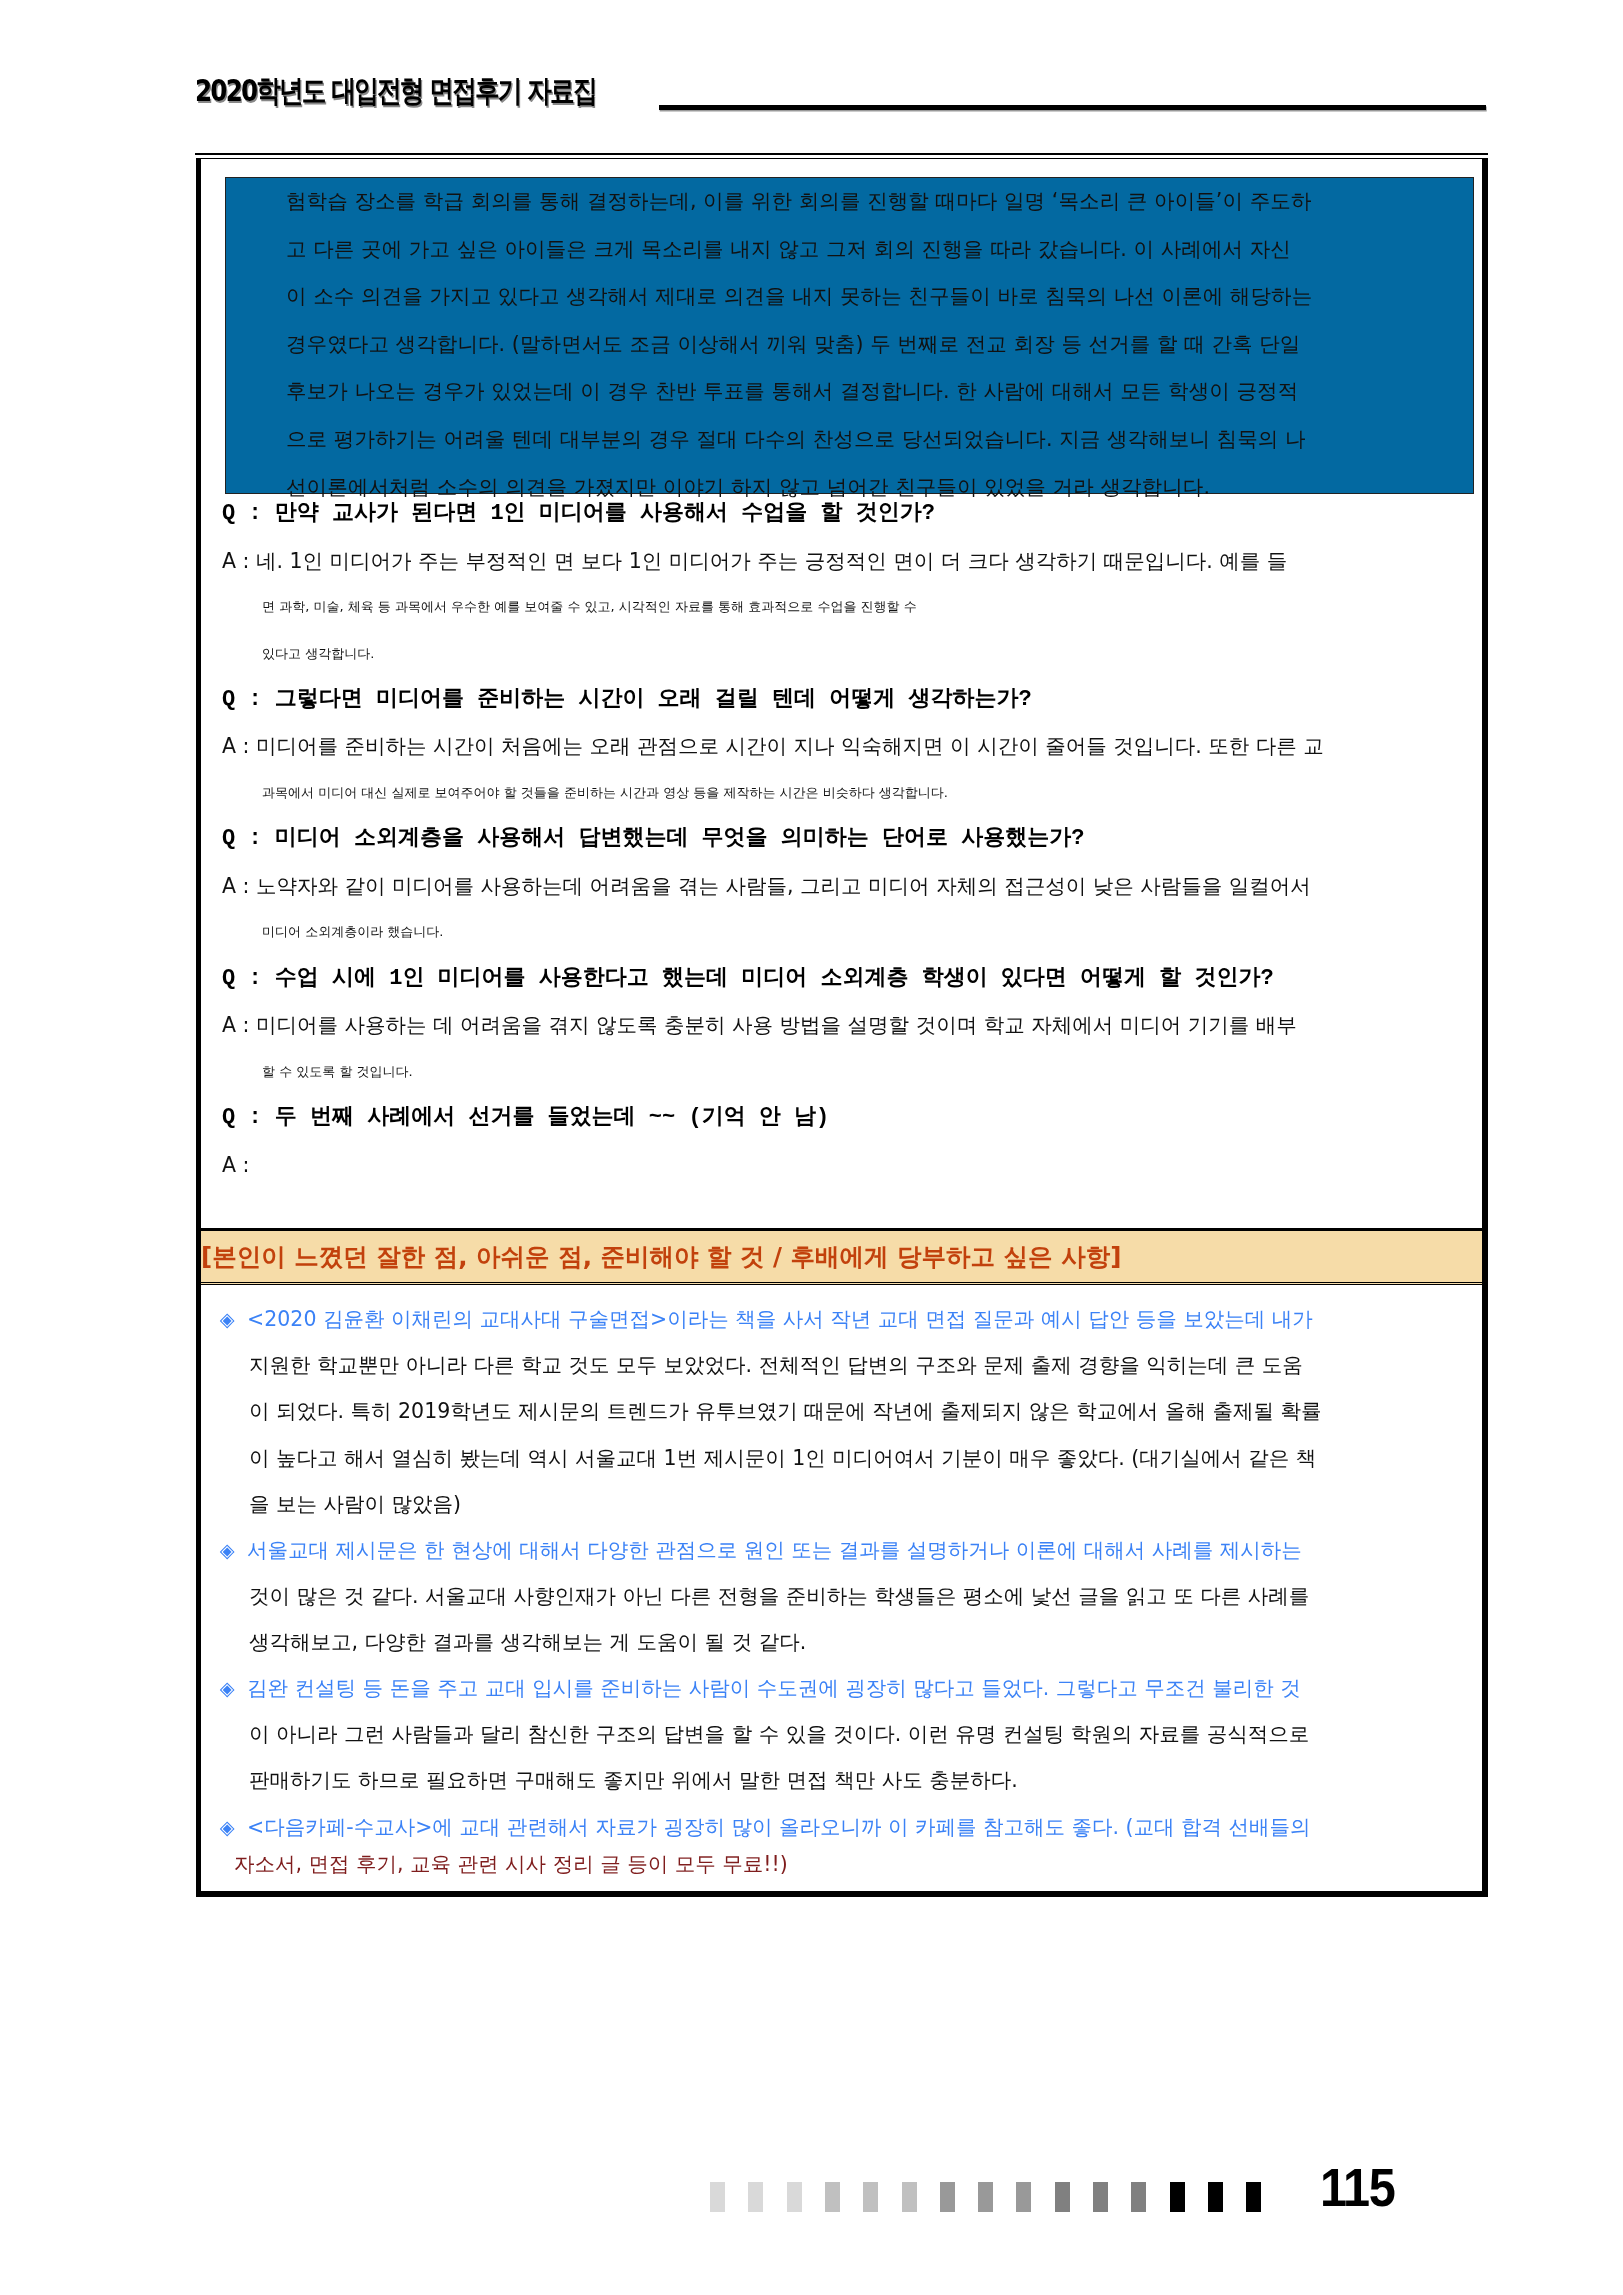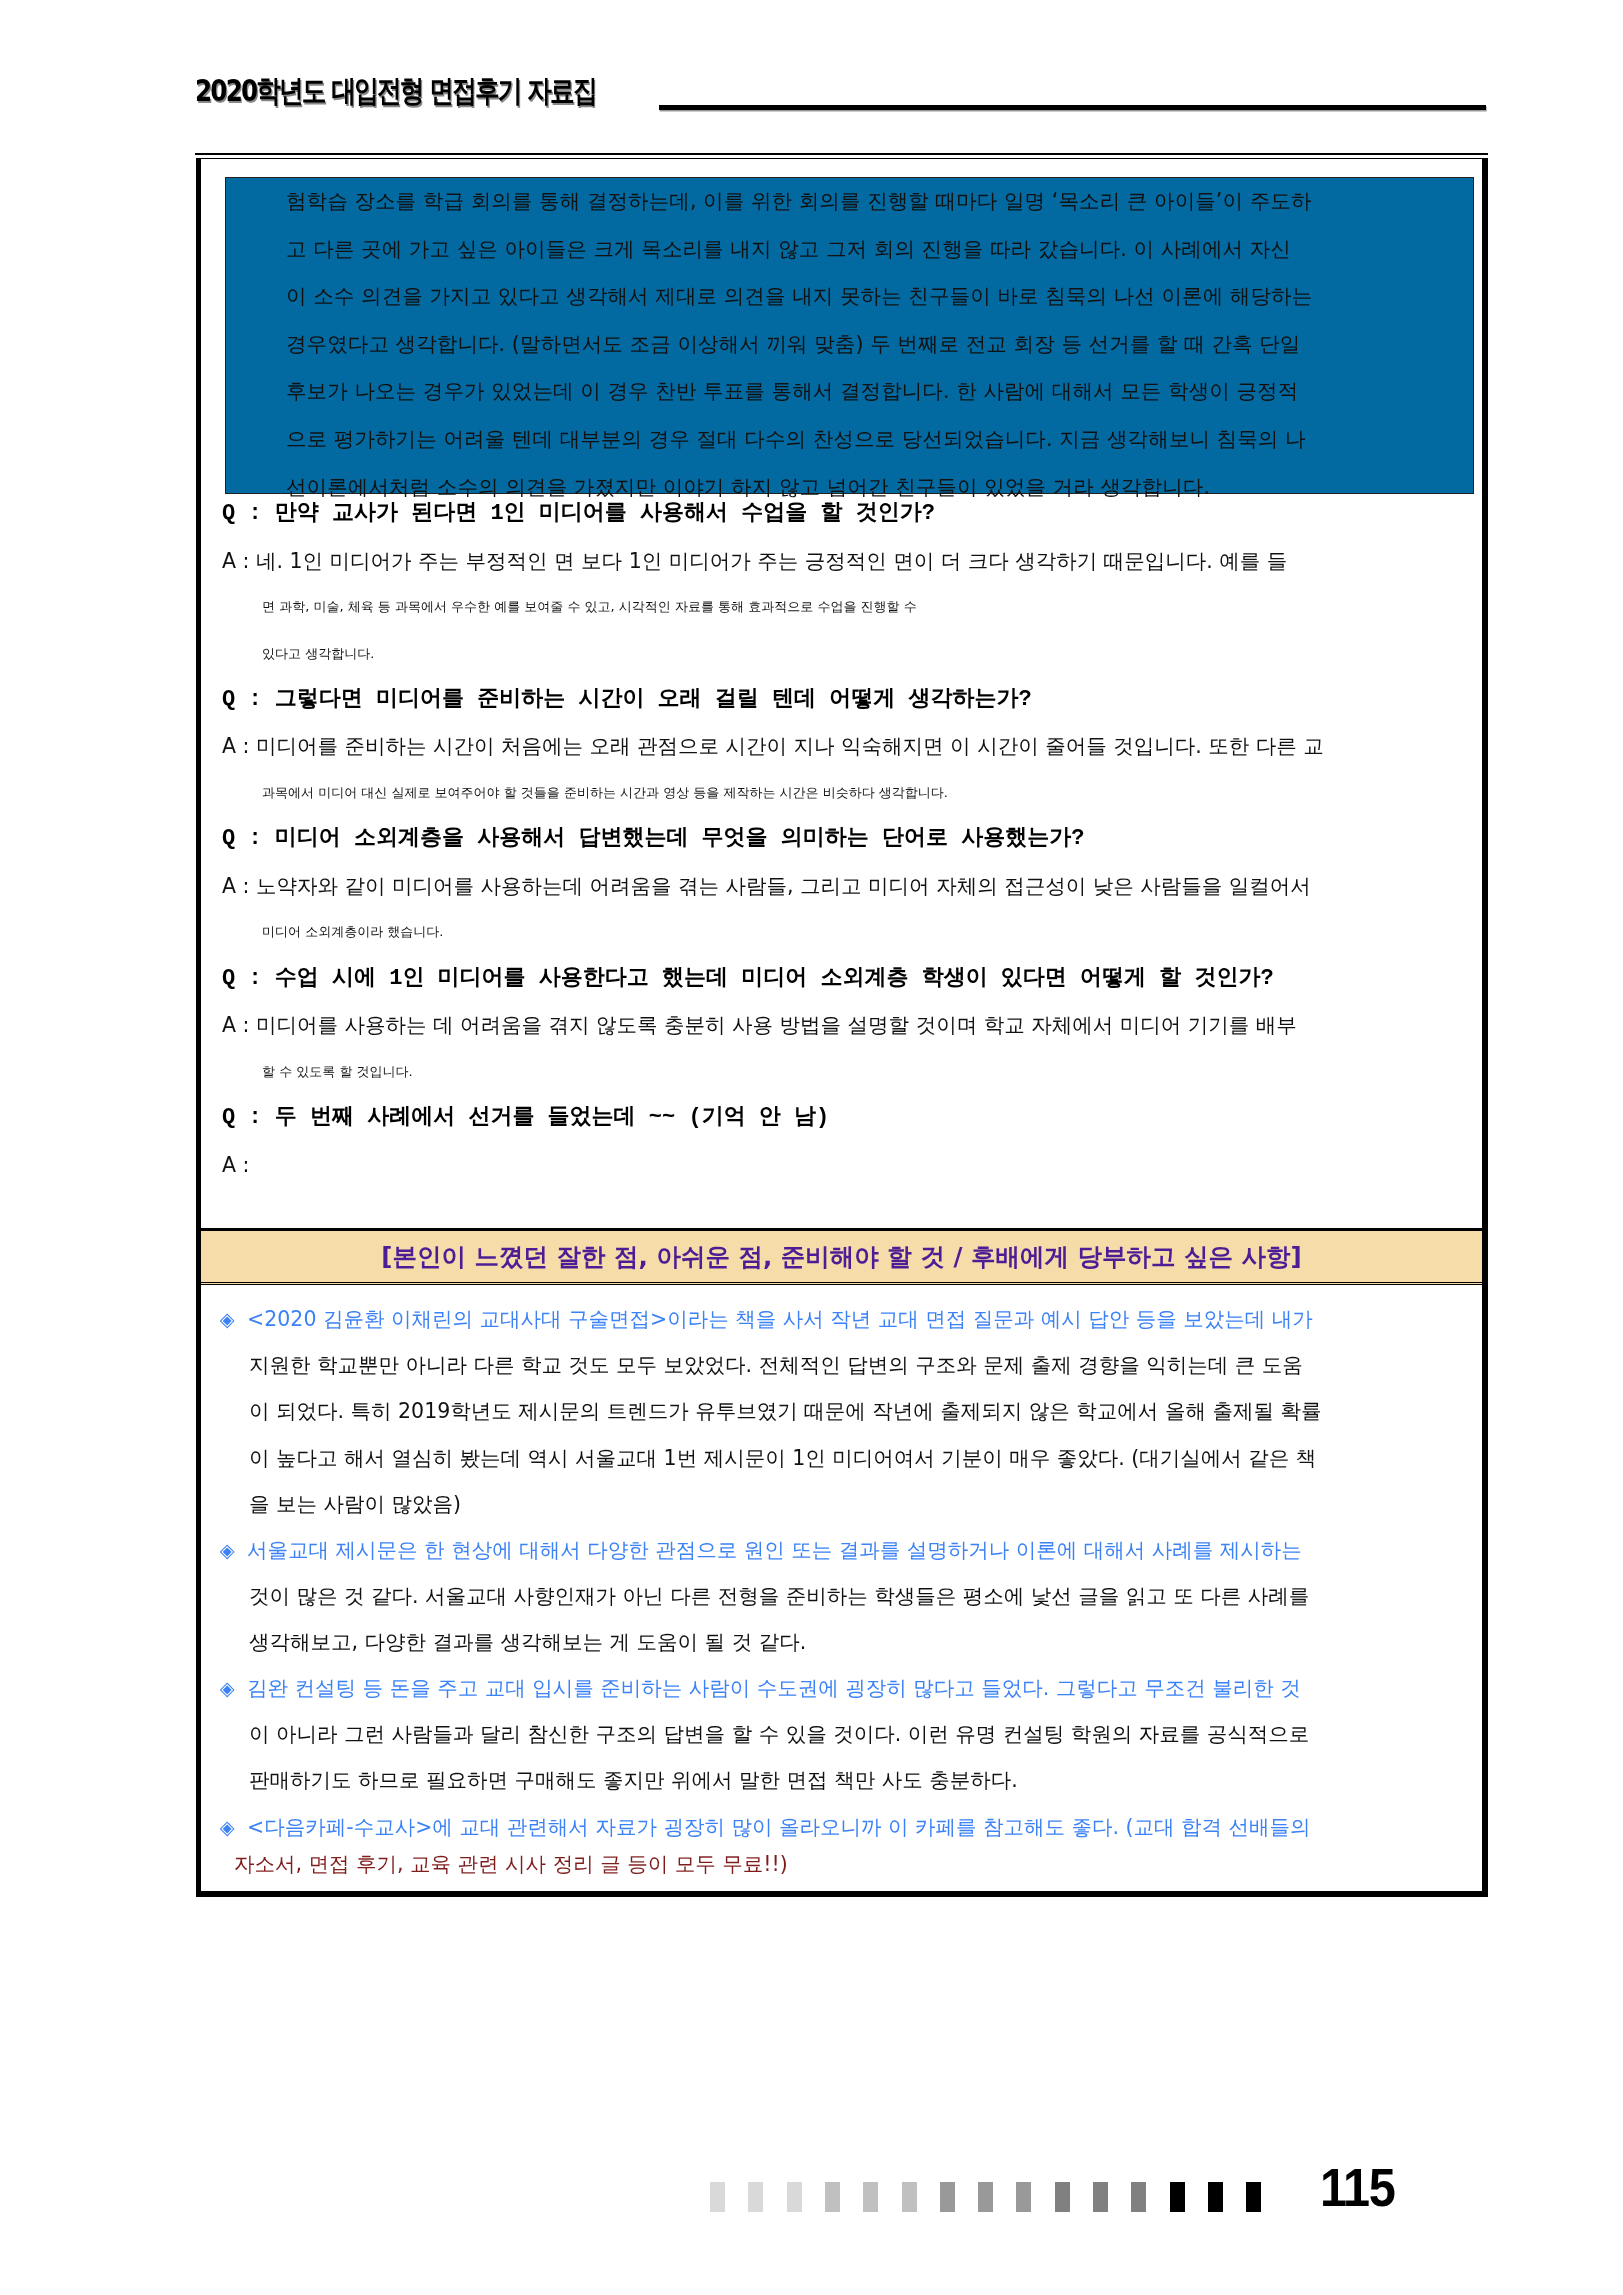--- a/index.html
+++ b/index.html
@@ -31,7 +31,7 @@
 
   .section-bar { position:absolute; left:0; top:1069px; width:1281px; height:51px;
                  background:#f6dca8; border-top:3.7px solid #000; border-bottom:3px double #000;
-                 text-align:center; font-size:24.5px; font-weight:bold; line-height:51px; color:#4c1d95; }
+                 text-align:left; font-size:24.5px; font-weight:bold; line-height:51px; color:#c2410c; }
 
   .tip-line { position:absolute; left:16.4px; font-size:20.5px; white-space:nowrap; line-height:22px; color:#3b82f6; }
   .tip-cont { position:absolute; left:48px; font-size:20.5px; white-space:nowrap; line-height:22px; color:#111; }

